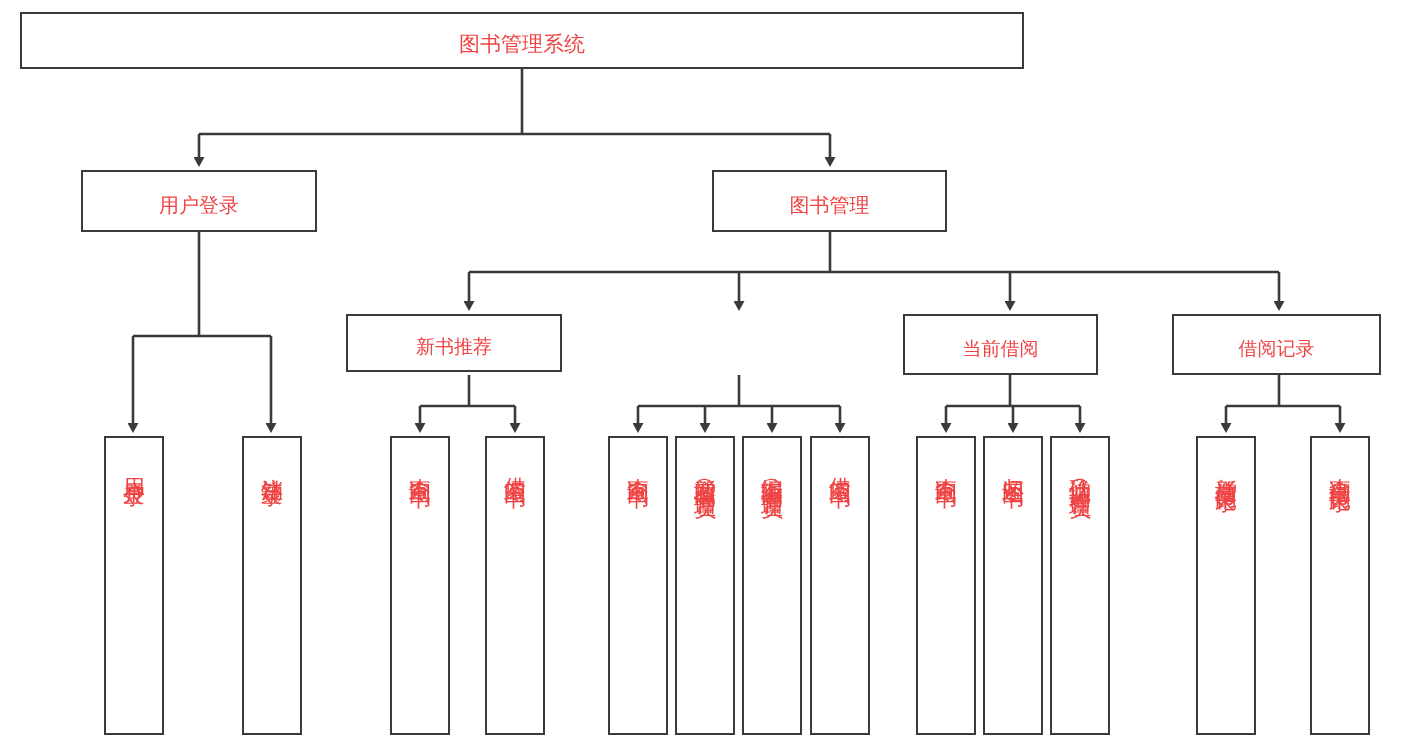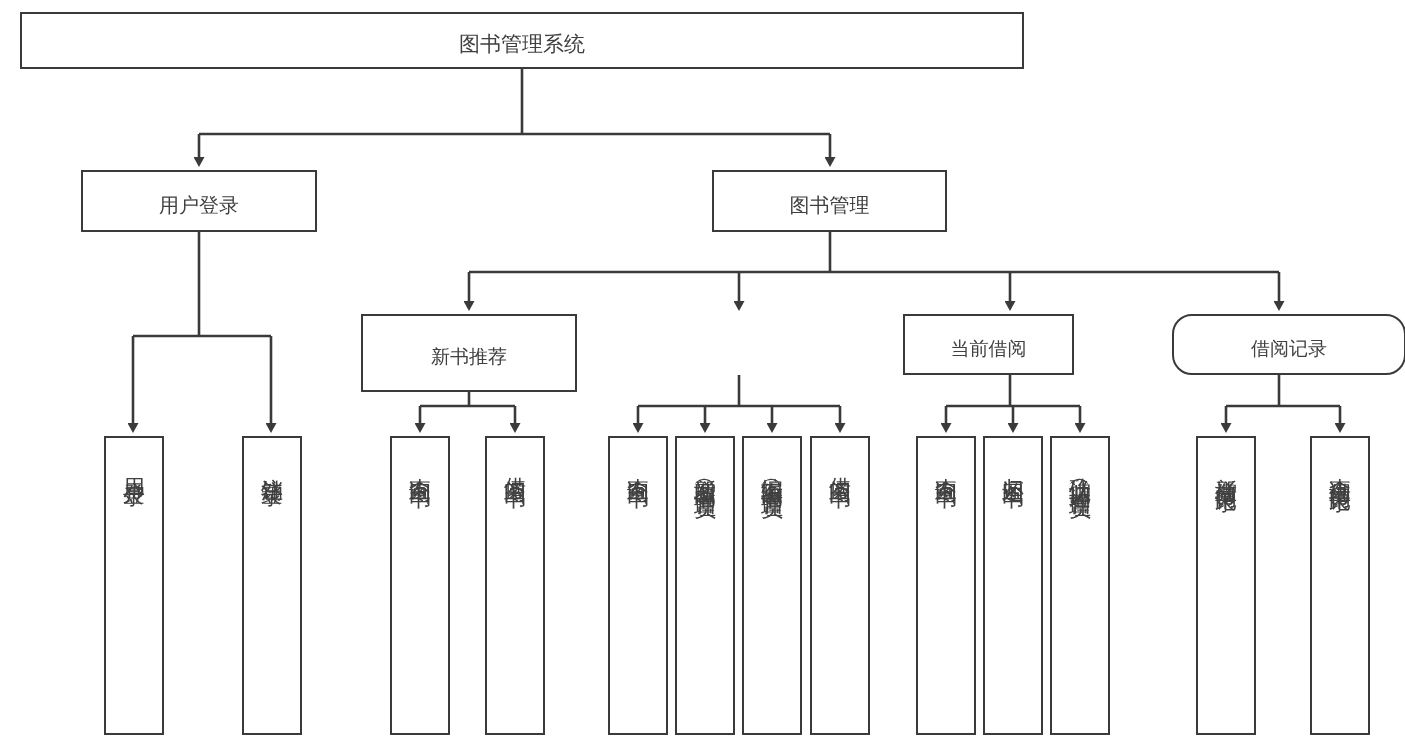--- a/index.html
+++ b/index.html
@@ -11,7 +11,7 @@
   .node{position:absolute;box-sizing:border-box;background:#ffffff;
         border:2.5px solid #3a3a3a;display:flex;align-items:center;
         justify-content:center;}
-  .node .lbl{color:#404040;line-height:1.12;text-align:right;
+  .node .lbl{color:#ef4444;line-height:1.12;text-align:right;
              white-space:nowrap;margin-top:8px;}
 
   .root .lbl{font-size:21px;}

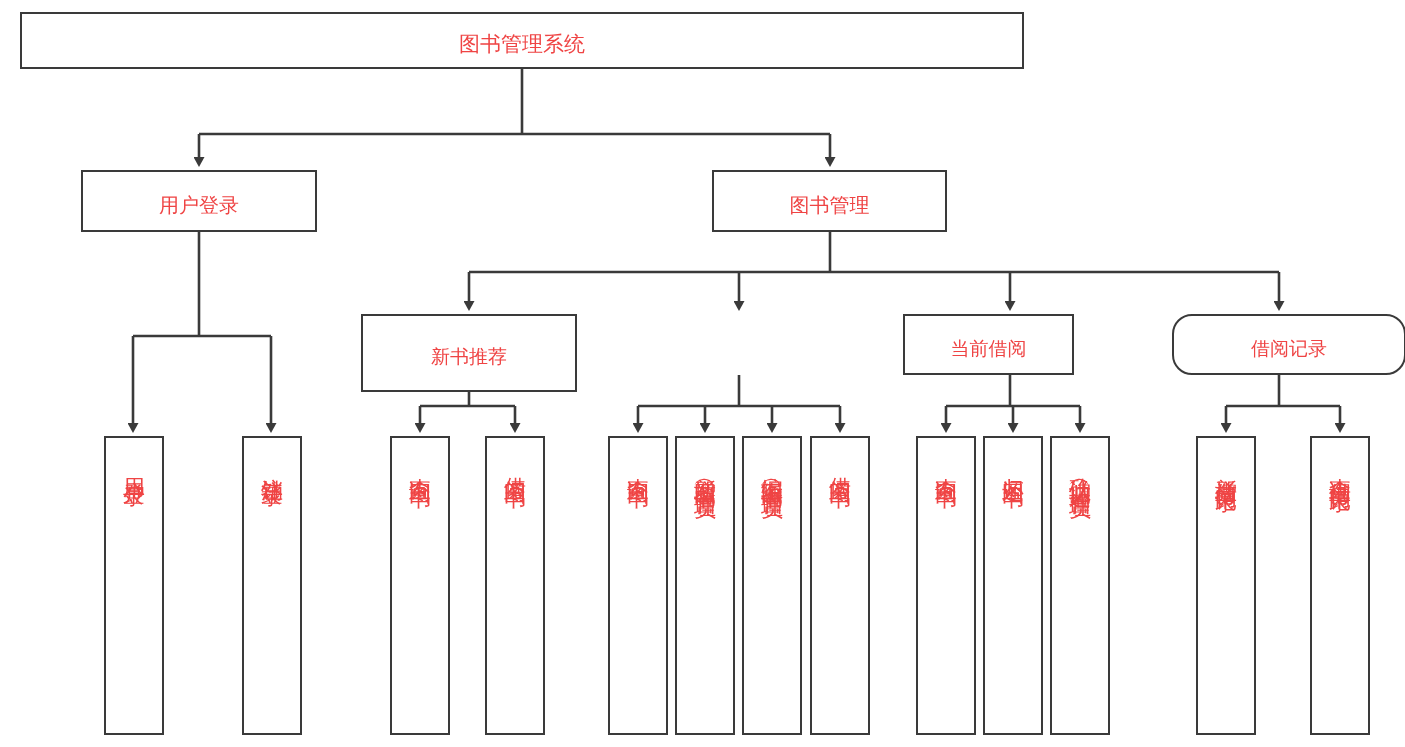--- a/index.html
+++ b/index.html
@@ -92,7 +92,7 @@
     <span class="lbl">图书管理</span>
   </div>
 
-  <div class="node lvl2" style="left:361px;top:314px;width:216px;height:78px;">
+  <div class="node lvl2" style="left:346px;top:314px;width:216px;height:58px;">
     <span class="lbl">新书推荐</span>
   </div>
   <div class="node lvl2" style="left:903px;top:314px;width:171px;height:61px;">

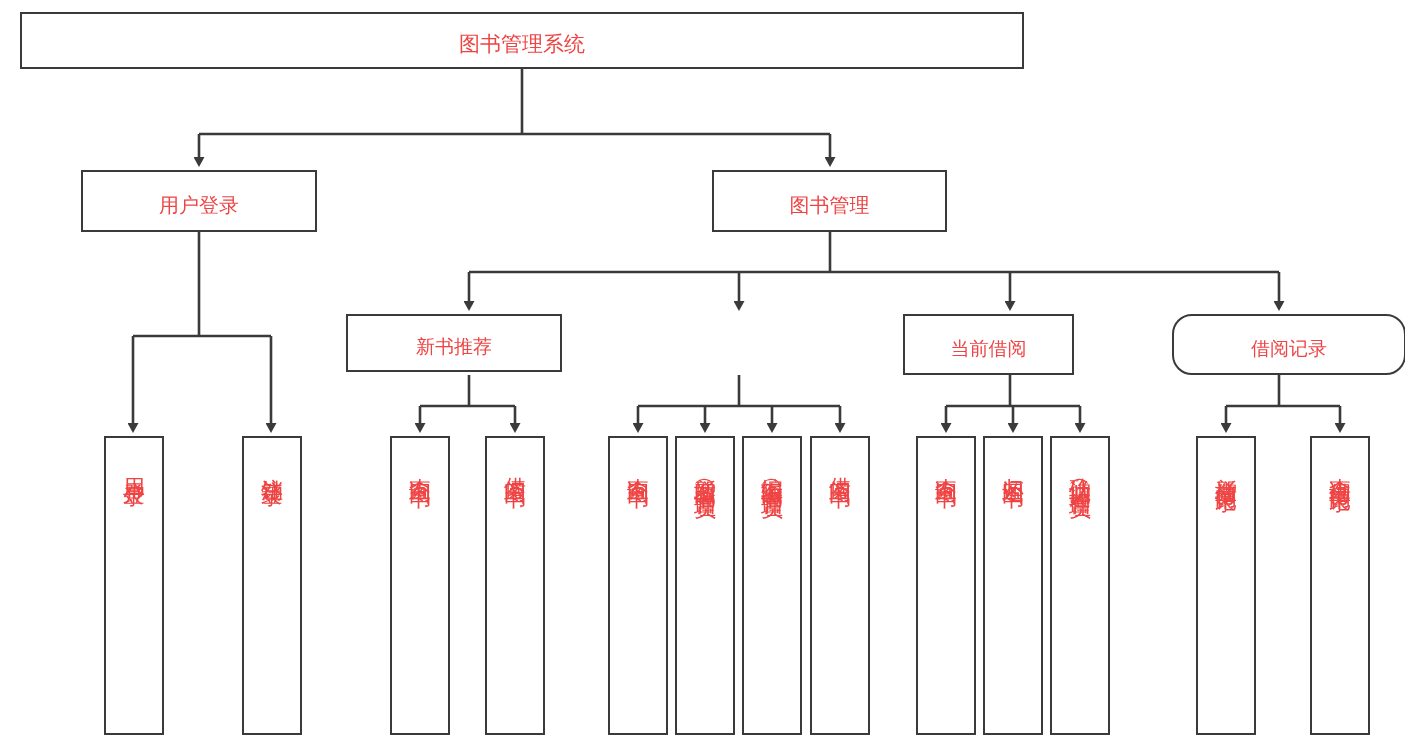--- a/index.html
+++ b/index.html
@@ -95,7 +95,7 @@
   <div class="node lvl2" style="left:346px;top:314px;width:216px;height:58px;">
     <span class="lbl">新书推荐</span>
   </div>
-  <div class="node lvl2" style="left:903px;top:314px;width:171px;height:61px;">
+  <div class="node lvl2" style="left:903px;top:314px;width:195px;height:61px;">
     <span class="lbl">当前借阅</span>
   </div>
   <div class="node lvl2" style="left:1172px;top:314px;width:234px;height:61px;border-radius:20px;">

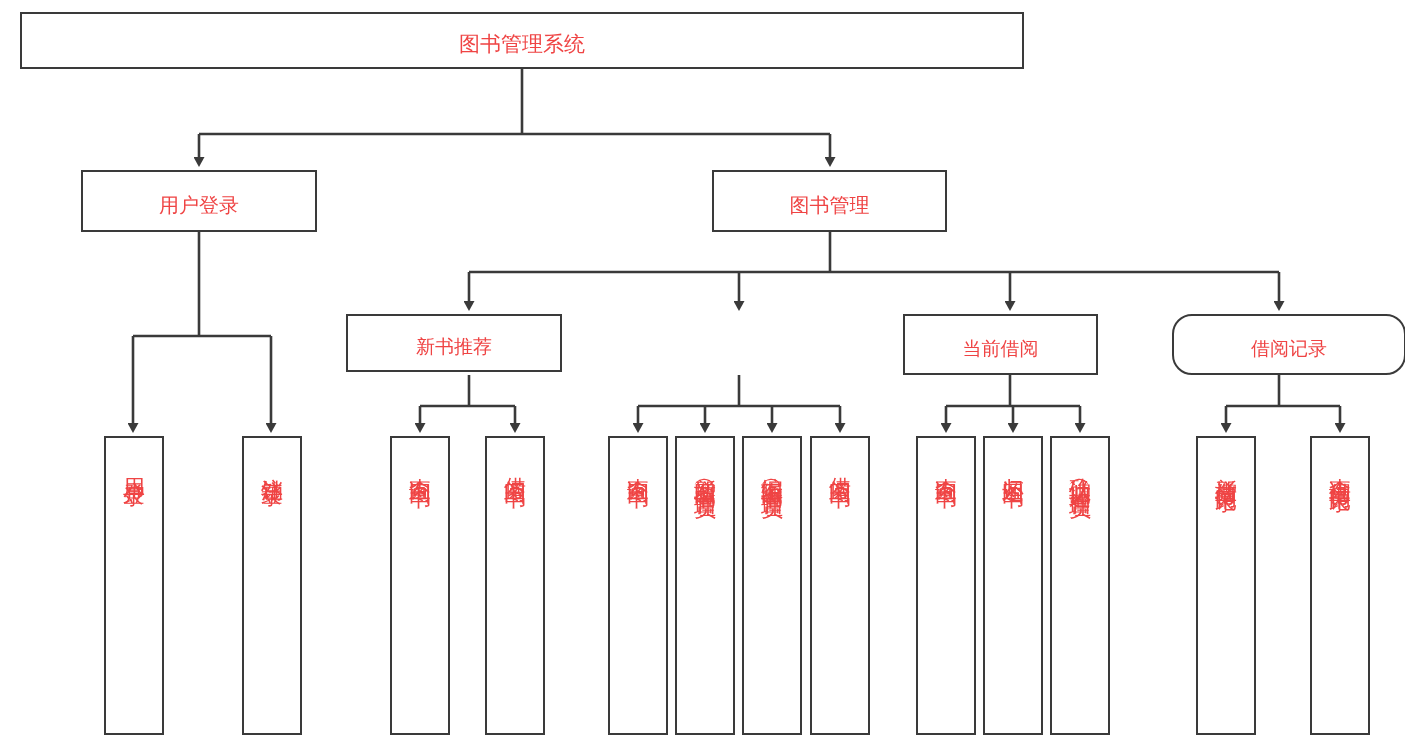--- a/index.html
+++ b/index.html
@@ -98,7 +98,7 @@
   <div class="node lvl2" style="left:903px;top:314px;width:195px;height:61px;">
     <span class="lbl">当前借阅</span>
   </div>
-  <div class="node lvl2" style="left:1172px;top:314px;width:234px;height:61px;border-radius:20px;">
+  <div class="node lvl2" style="left:1172px;top:314px;width:209px;height:61px;">
     <span class="lbl">借阅记录</span>
   </div>
 

